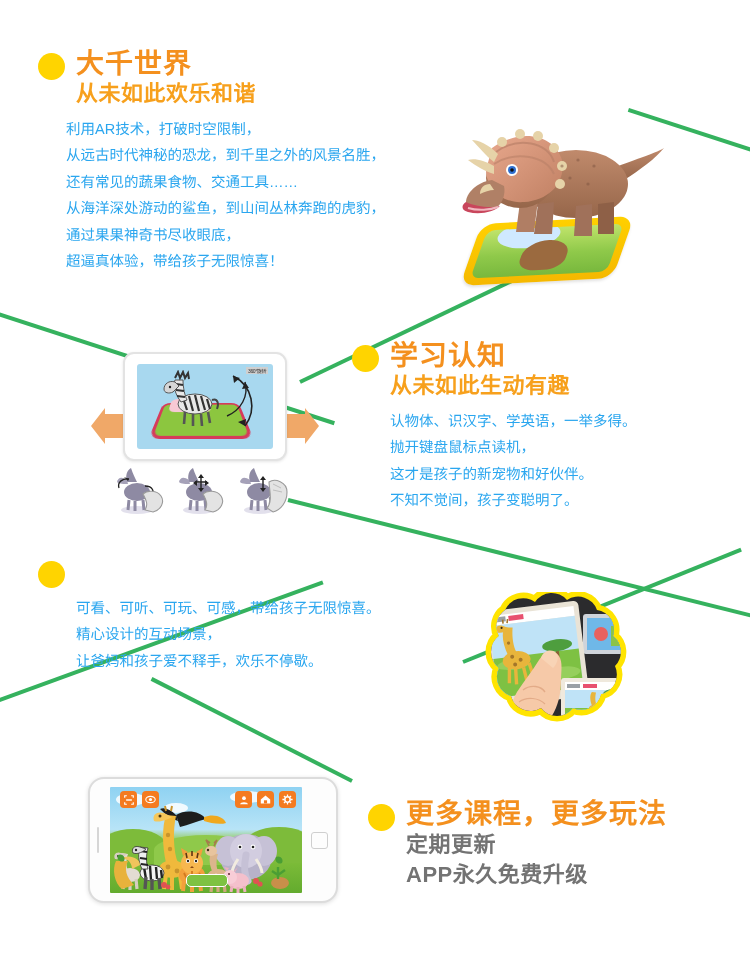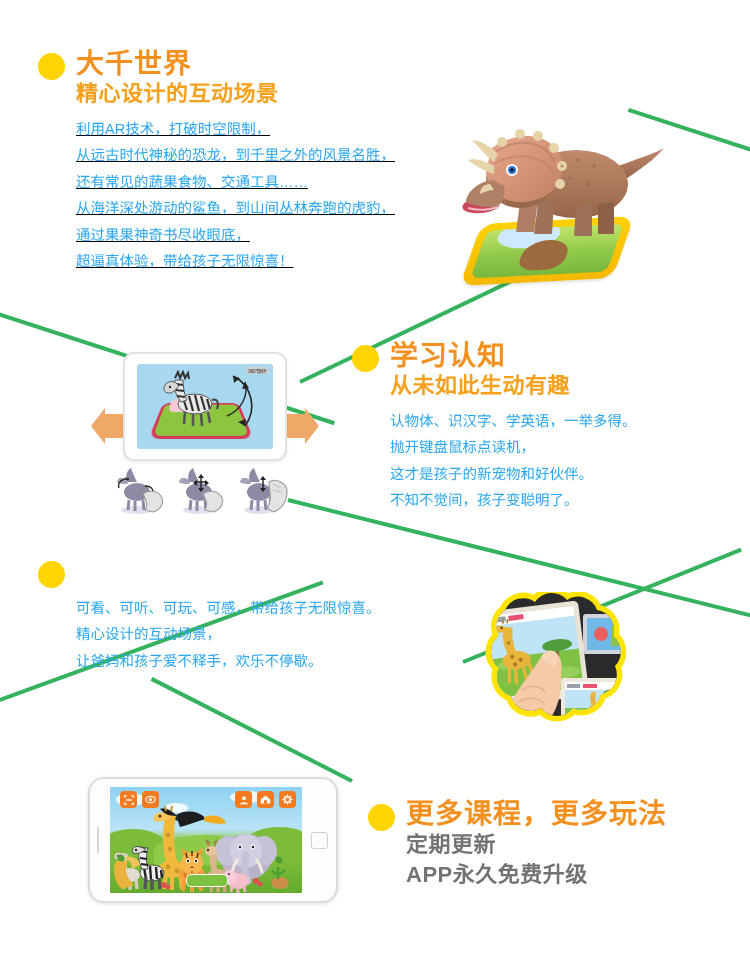--- a/index.html
+++ b/index.html
@@ -152,7 +152,7 @@
       <div class="bullet"></div>
       <div class="h-wrap">
         <div class="h1">大千世界</div>
-        <div class="h2">精心设计的互动场景</div>
+        <div class="h2">从未如此欢乐和谐</div>
       </div>
     </div>
     <div class="body-lines" style="margin-left:38px;text-decoration:underline;">

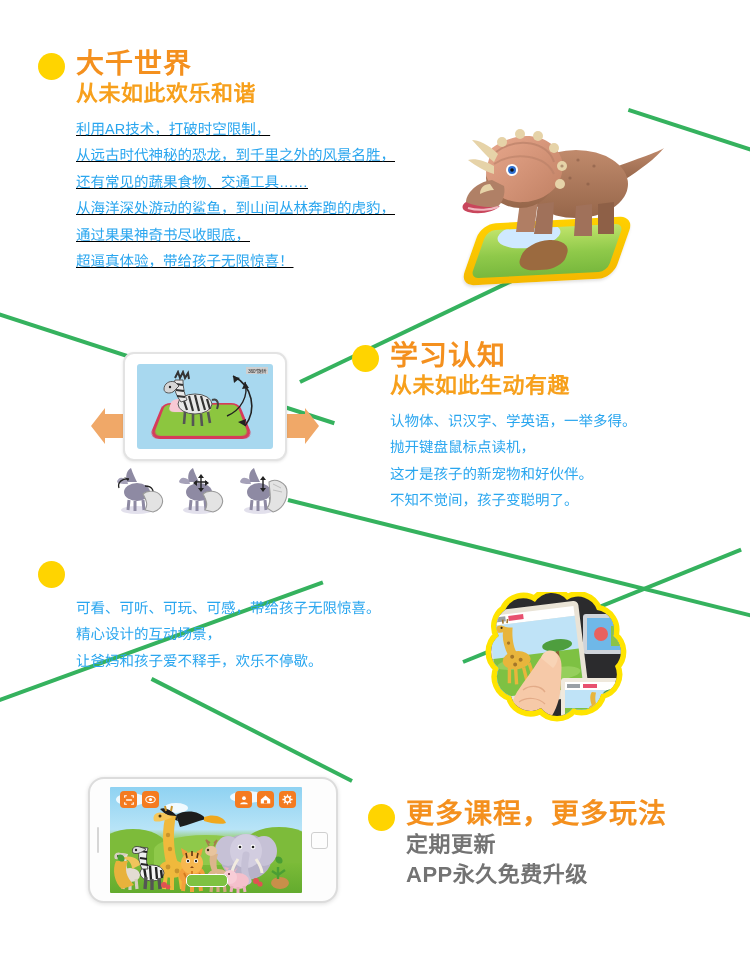--- a/index.html
+++ b/index.html
@@ -155,7 +155,7 @@
         <div class="h2">从未如此欢乐和谐</div>
       </div>
     </div>
-    <div class="body-lines" style="margin-left:38px;text-decoration:underline;">
+    <div class="body-lines" style="margin-left:28px;">
       <div class="ln">利用AR技术，打破时空限制，</div>
       <div class="ln">从远古时代神秘的恐龙，到千里之外的风景名胜，</div>
       <div class="ln">还有常见的蔬果食物、交通工具……</div>

